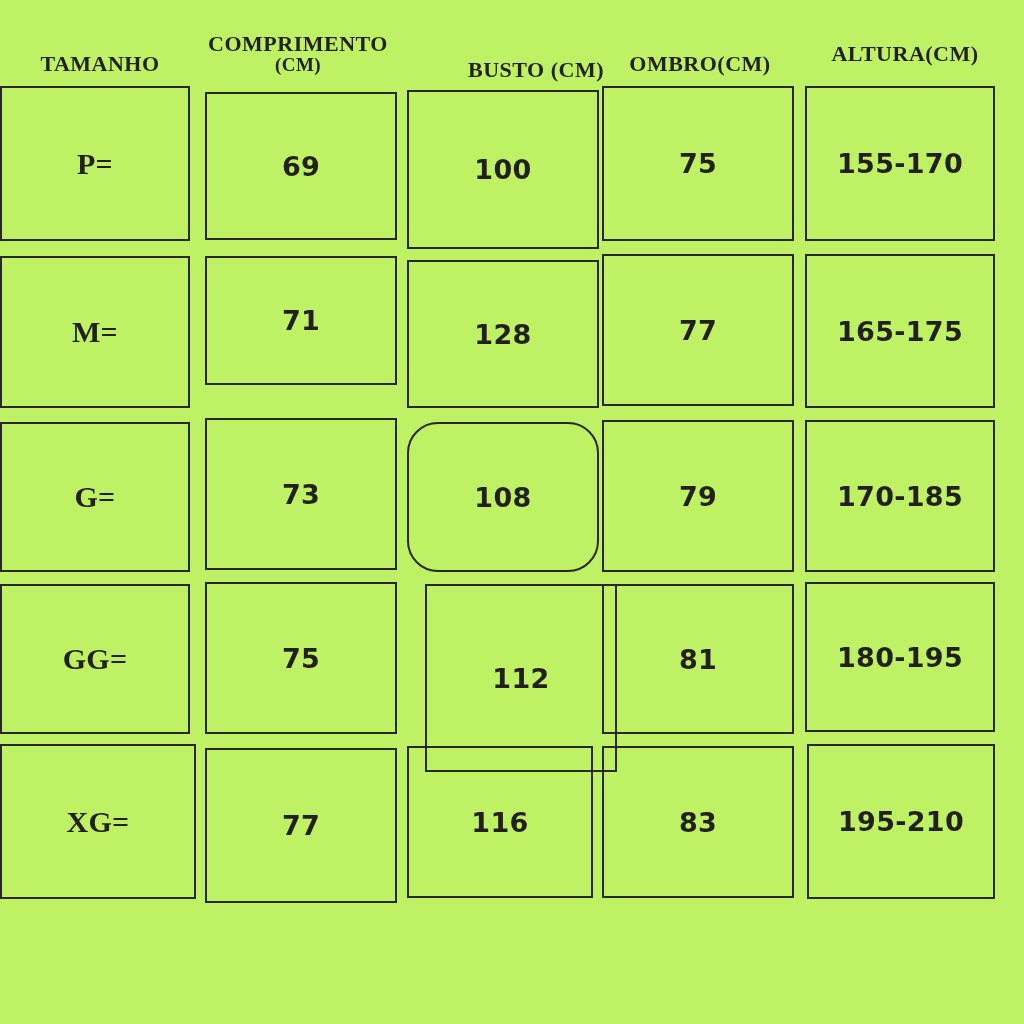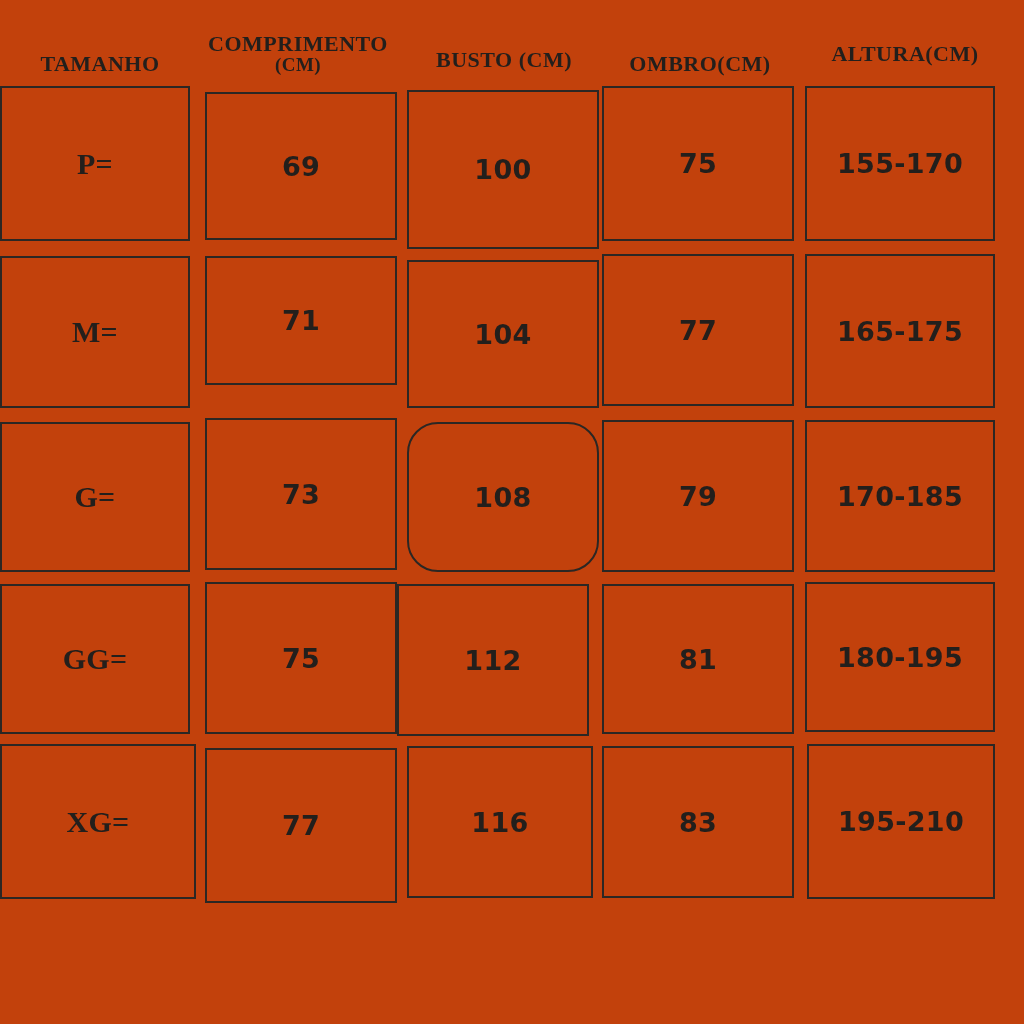--- a/index.html
+++ b/index.html
@@ -19,7 +19,7 @@
     position: relative;
     width: 1024px;
     height: 1024px;
-    background: #c2410c;
+    background: #bef264;
   }
 
   

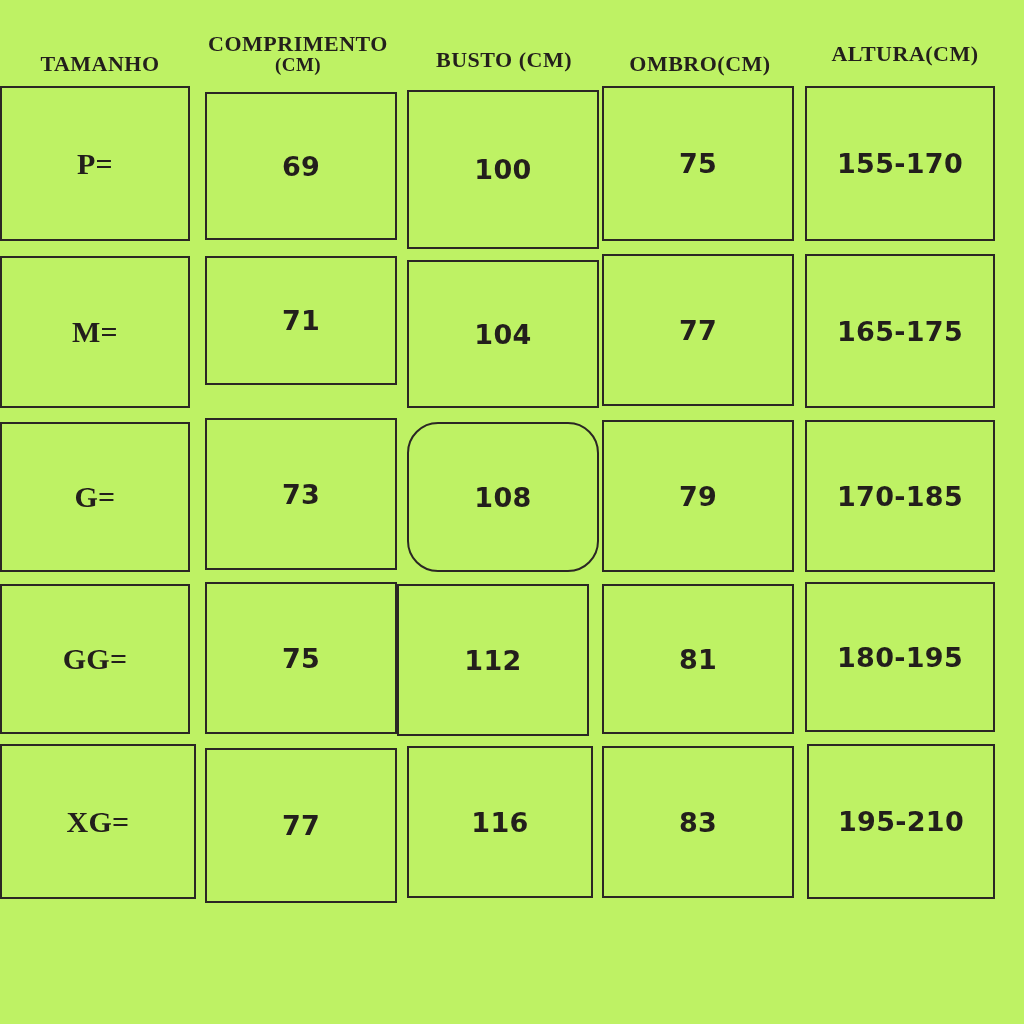--- a/index.html
+++ b/index.html
@@ -41,7 +41,7 @@
   }
   .h0 { left: 2px;   width: 196px; top: 26px; font-size: 22px; }
   .h1 { left: 190px; width: 216px; top: 6px;  font-size: 22px; }
-  .h2 { left: 404px; width: 200px; top: 22px; font-size: 22px; }
+  .h2 { left: 404px; width: 200px; top: 32px; font-size: 22px; text-align: right; }
   .h3 { left: 600px; width: 200px; top: 26px; font-size: 22px; }
   .h4 { left: 800px; width: 210px; top: 16px; font-size: 22px; }
 

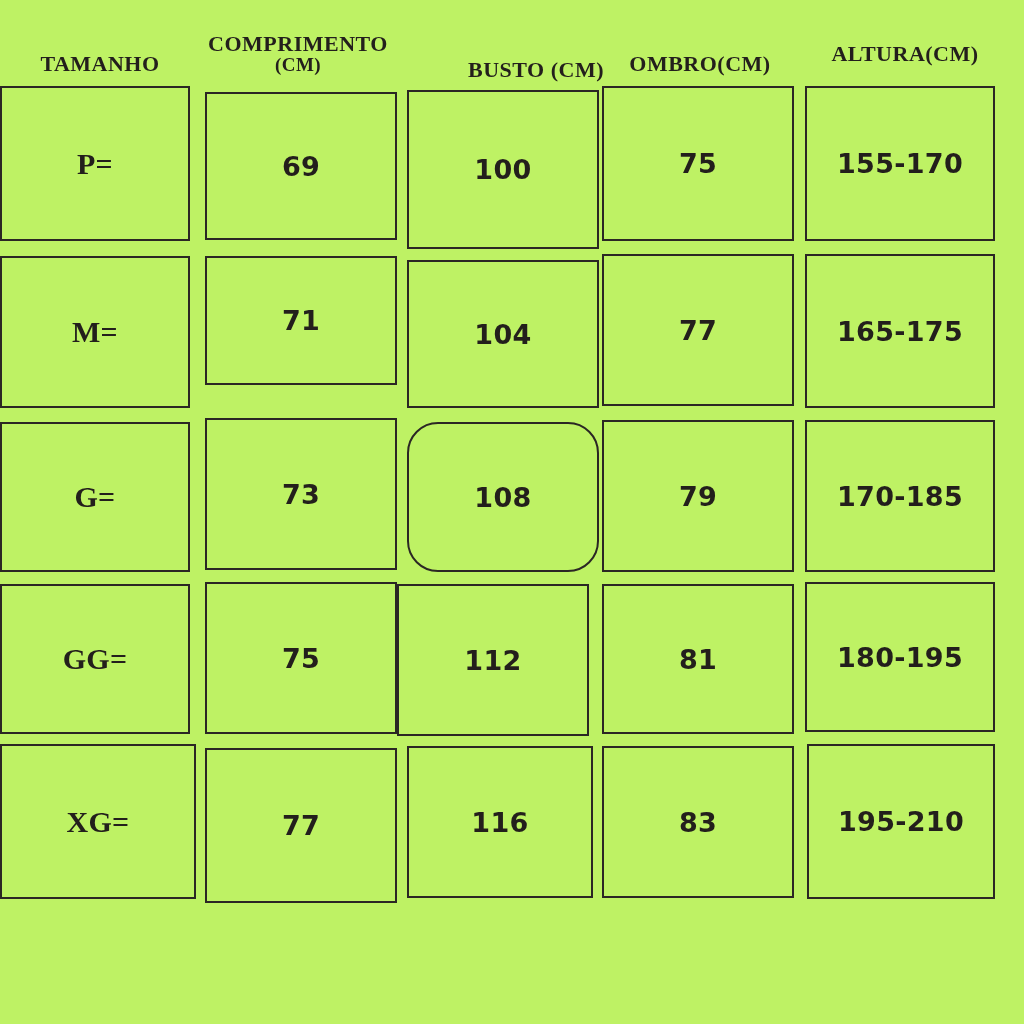--- a/index.html
+++ b/index.html
@@ -130,7 +130,7 @@
       <span>71</span>
     </div>
     <div class="cell val" style="left:407px; top:176px; width:192px; height:148px;">
-      <span>104</span>
+      <span>128</span>
     </div>
     <div class="cell val" style="left:602px; top:170px; width:192px; height:152px;">
       <span>77</span>

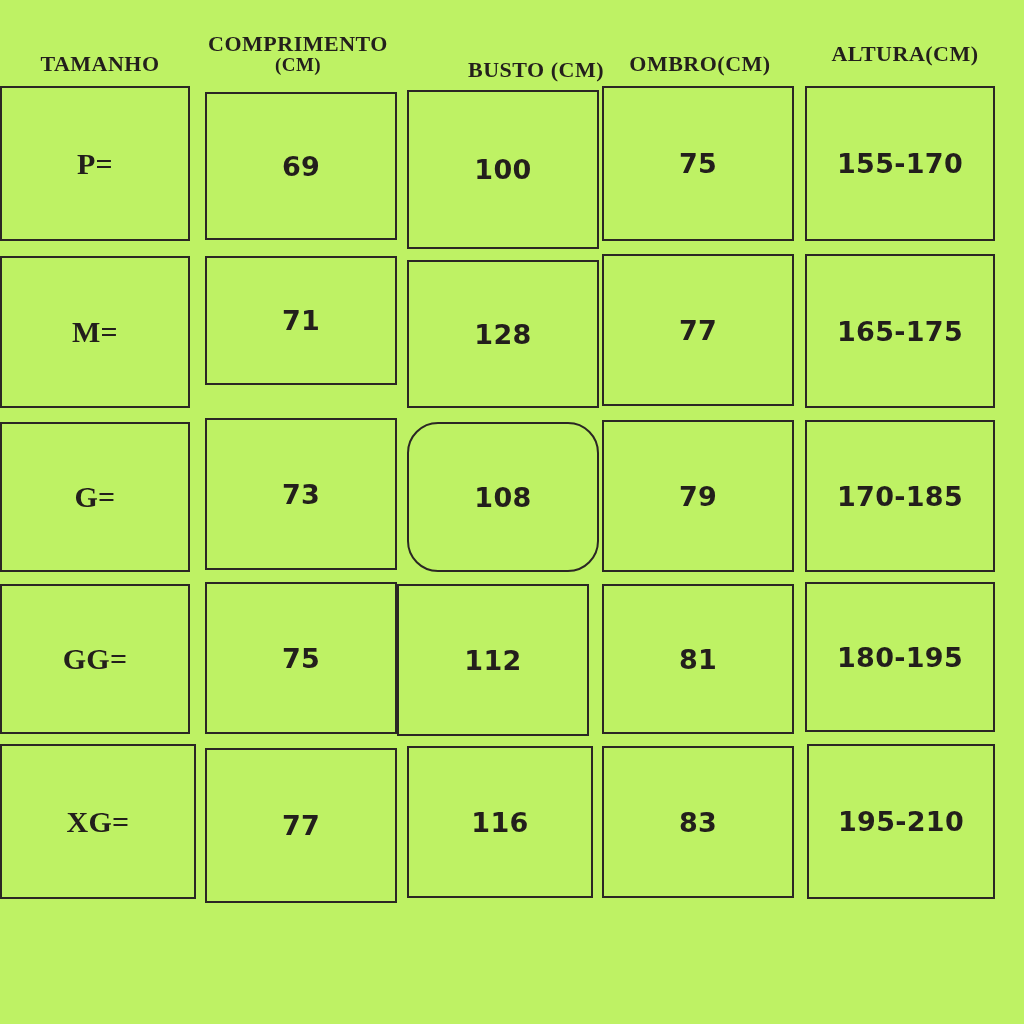--- a/index.html
+++ b/index.html
@@ -161,7 +161,7 @@
     <div class="cell val" style="left:205px; top:498px; width:192px; height:152px;">
       <span>75</span>
     </div>
-    <div class="cell val" style="left:397px; top:500px; width:192px; height:152px;">
+    <div class="cell val" style="left:425px; top:500px; width:192px; height:188px;">
       <span>112</span>
     </div>
     <div class="cell val" style="left:602px; top:500px; width:192px; height:150px;">

